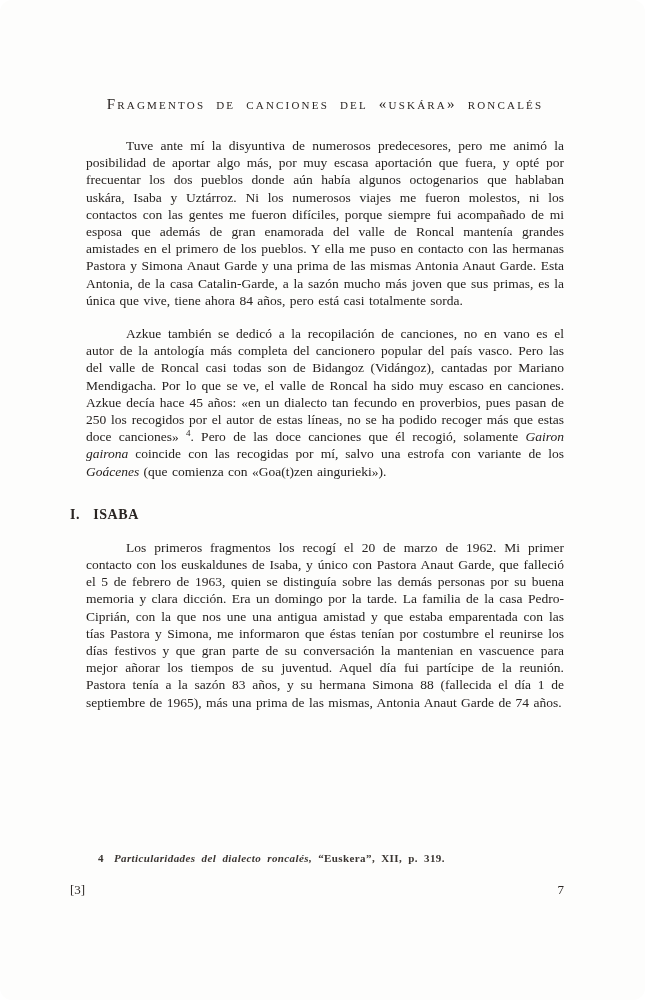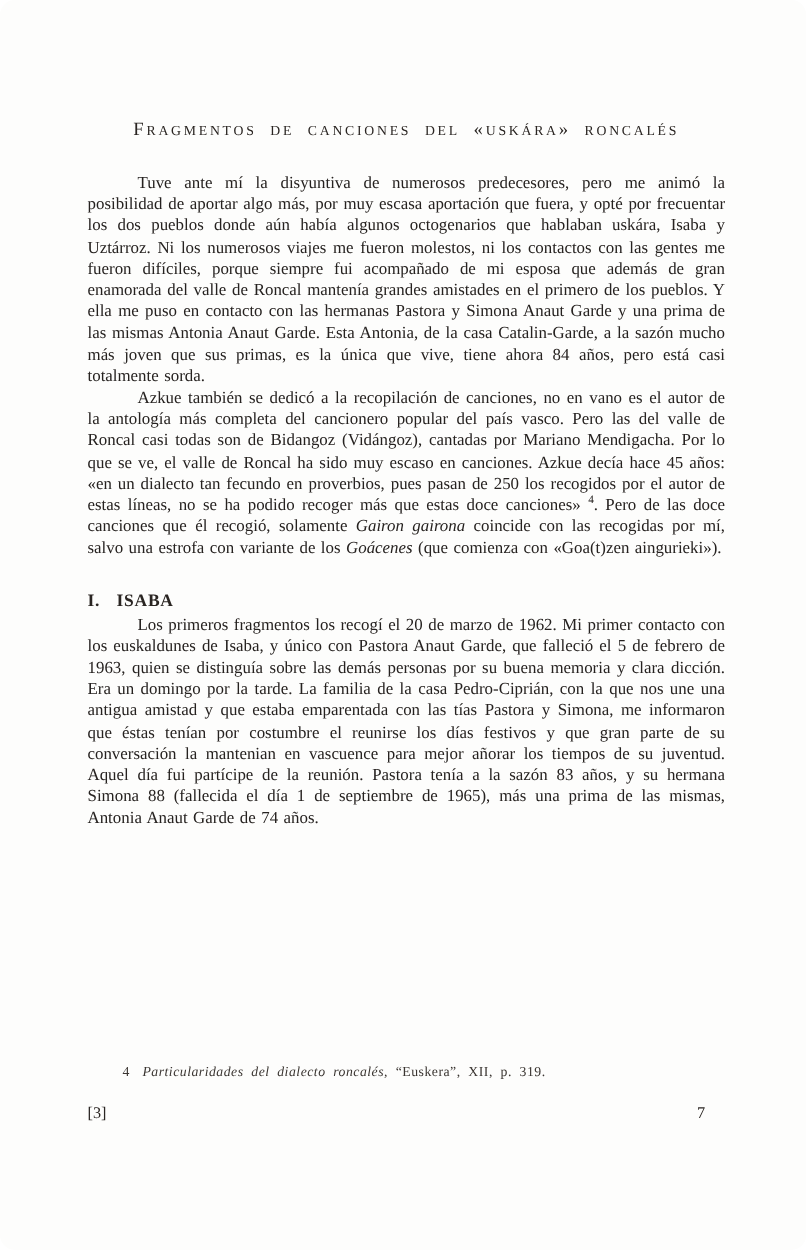--- a/index.html
+++ b/index.html
@@ -30,7 +30,7 @@
     color: #2a2522;
   }
   .body-text p {
-    margin: 0;
+    margin: 16px;
     text-align: justify;
     text-indent: 40px;
     font-size: 13.5px;

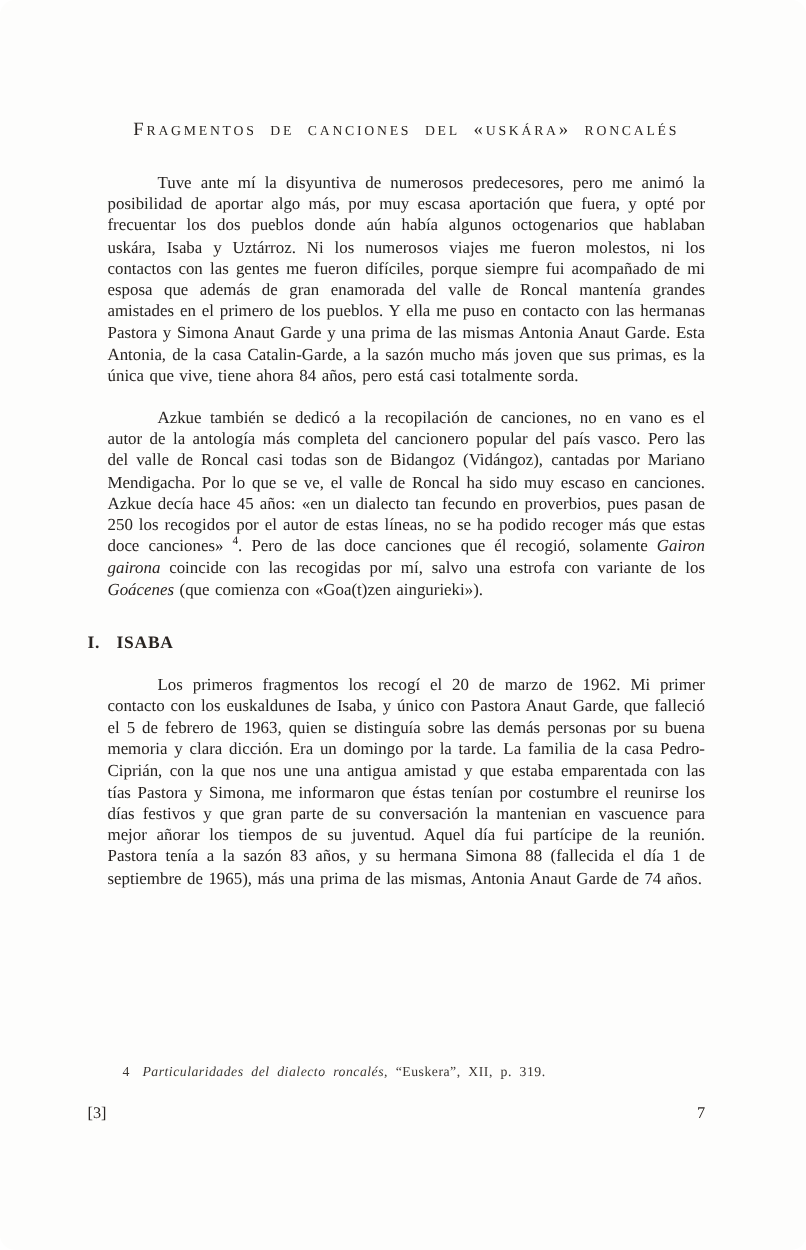--- a/index.html
+++ b/index.html
@@ -64,6 +64,7 @@
     letter-spacing: 0.4px;
     word-spacing: 3px;
     color: #3a3531;
+    font-weight: bold;
   }
   .footnote .fn-number {
     display: inline-block;

